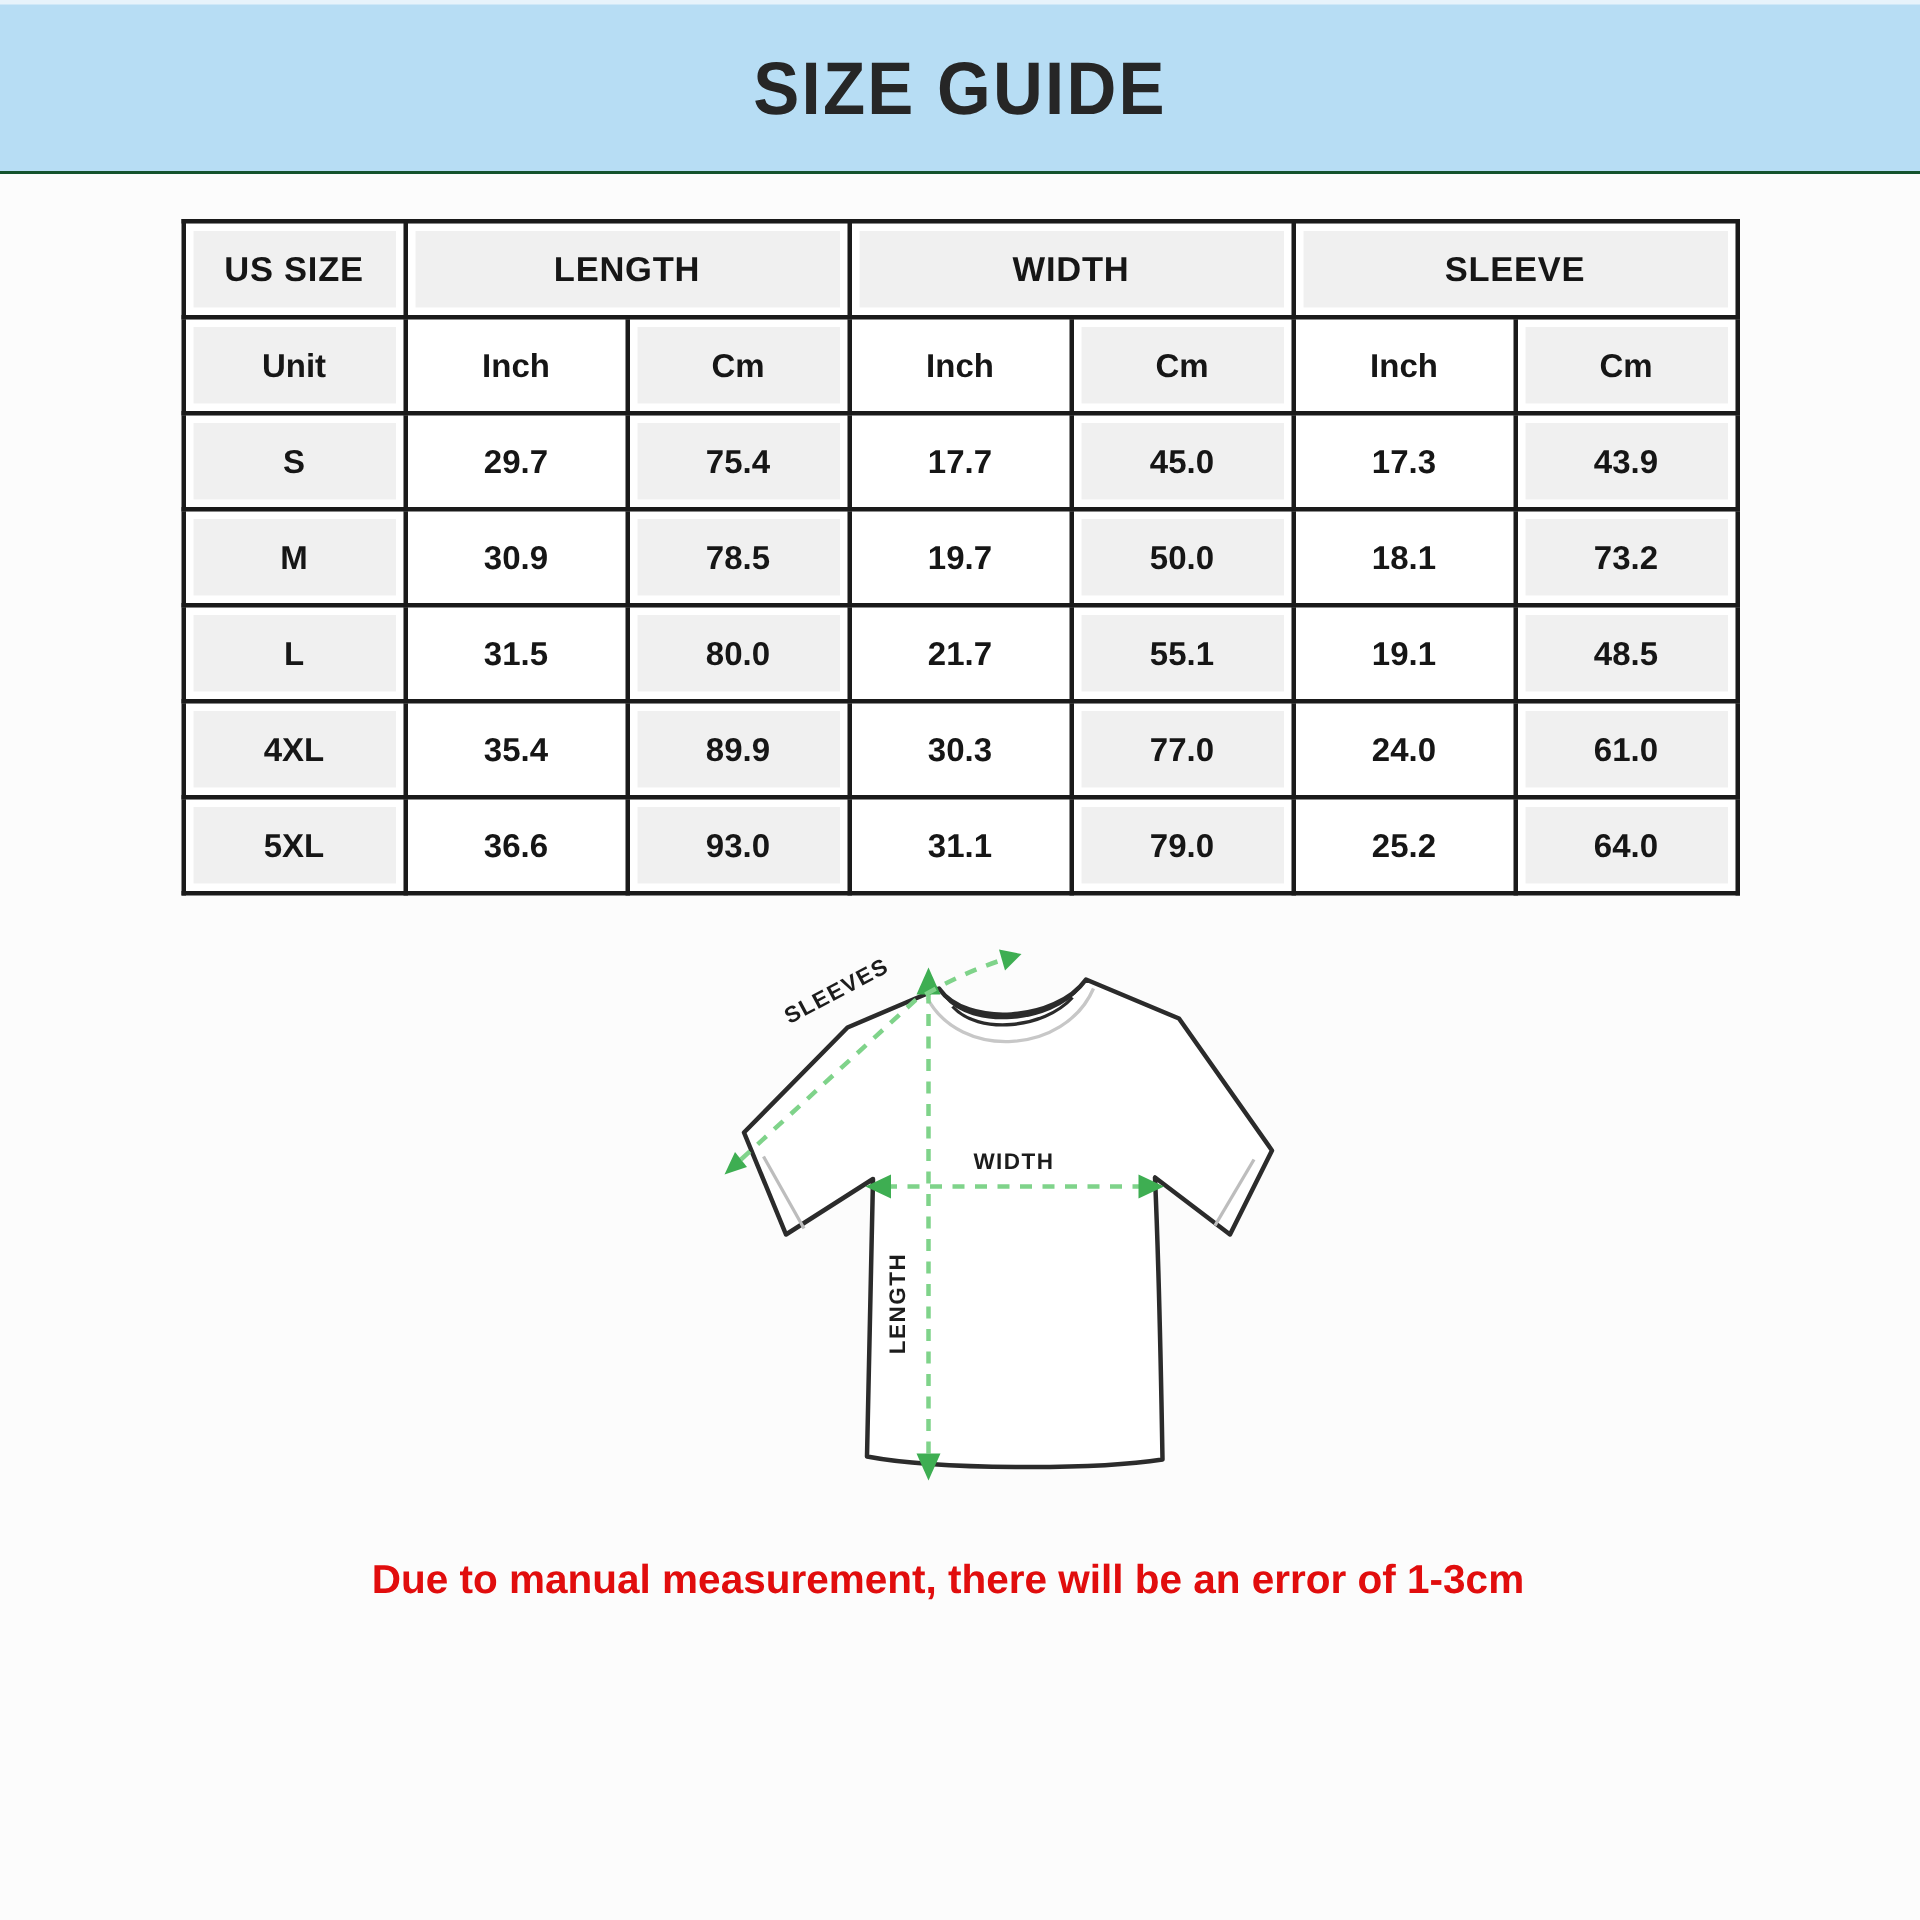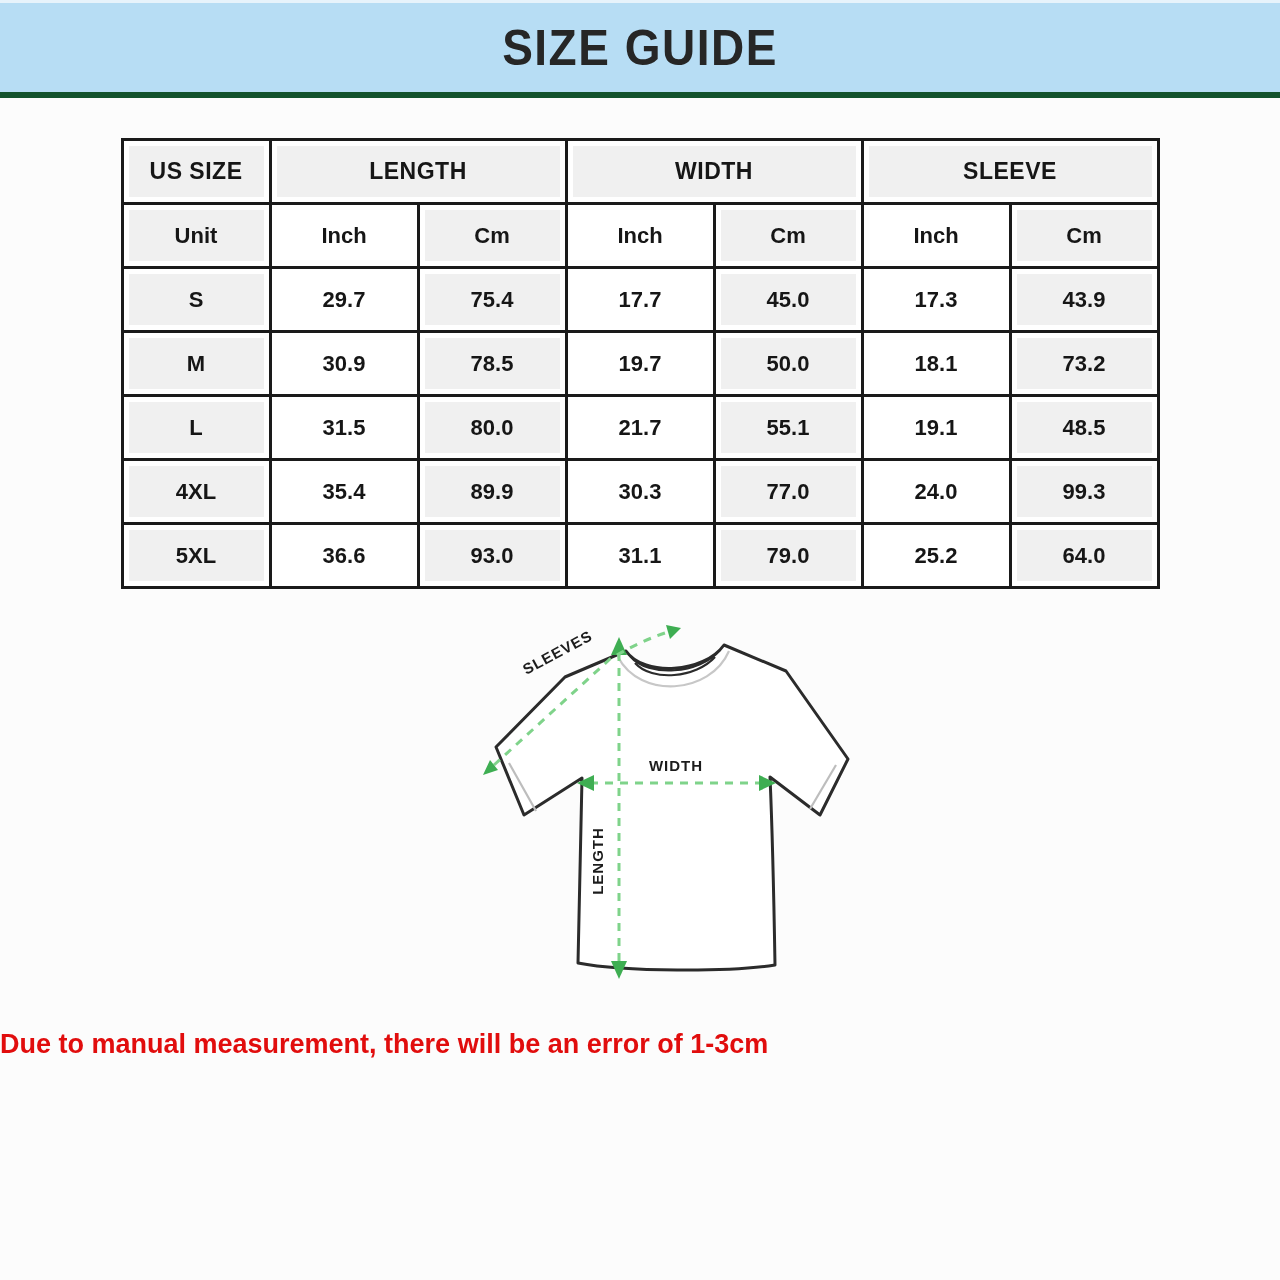--- a/index.html
+++ b/index.html
@@ -11,10 +11,10 @@
   }
   .banner {
     width: 100%;
-    height: 98px;
+    height: 116px;
     background: #b7ddf4;
     border-top: 3px solid #e7f3fb;
-    border-bottom: 6px solid #14532d;
+    border-bottom: 2px solid #14532d;
     display: flex;
     align-items: center;
     justify-content: center;

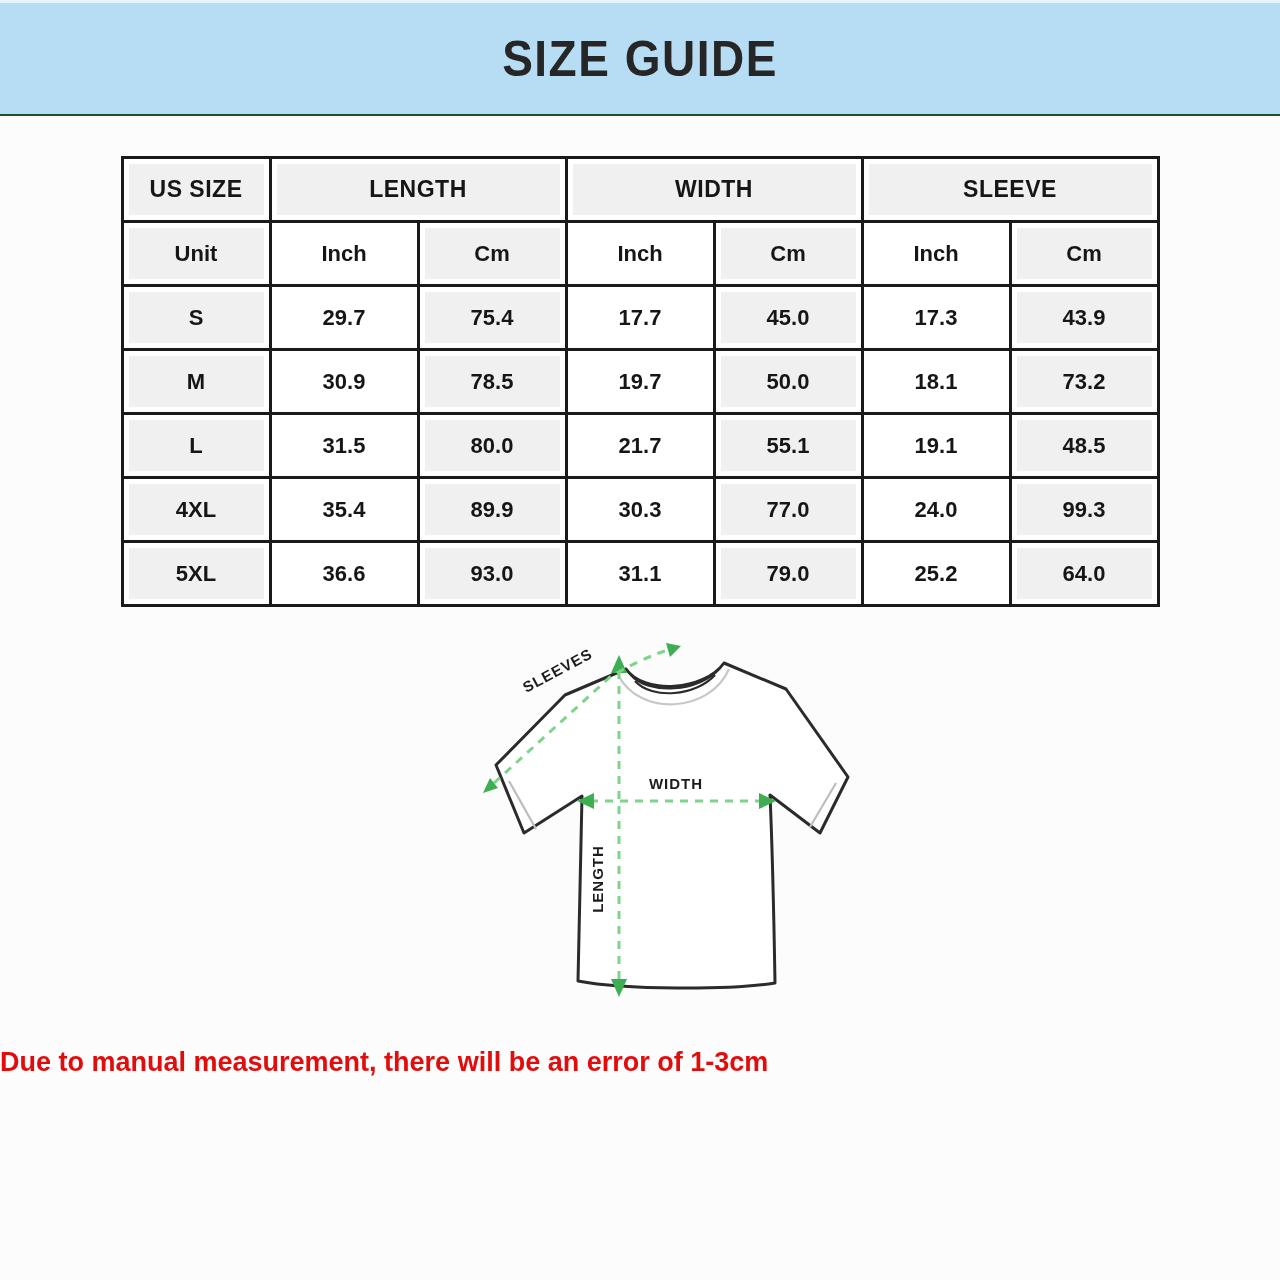--- a/index.html
+++ b/index.html
@@ -30,7 +30,7 @@
   }
   table.size-chart {
     width: 1039px;
-    margin: 40px auto 0 auto;
+    margin: 30px auto 0 auto;
     border-collapse: collapse;
     table-layout: fixed;
   }

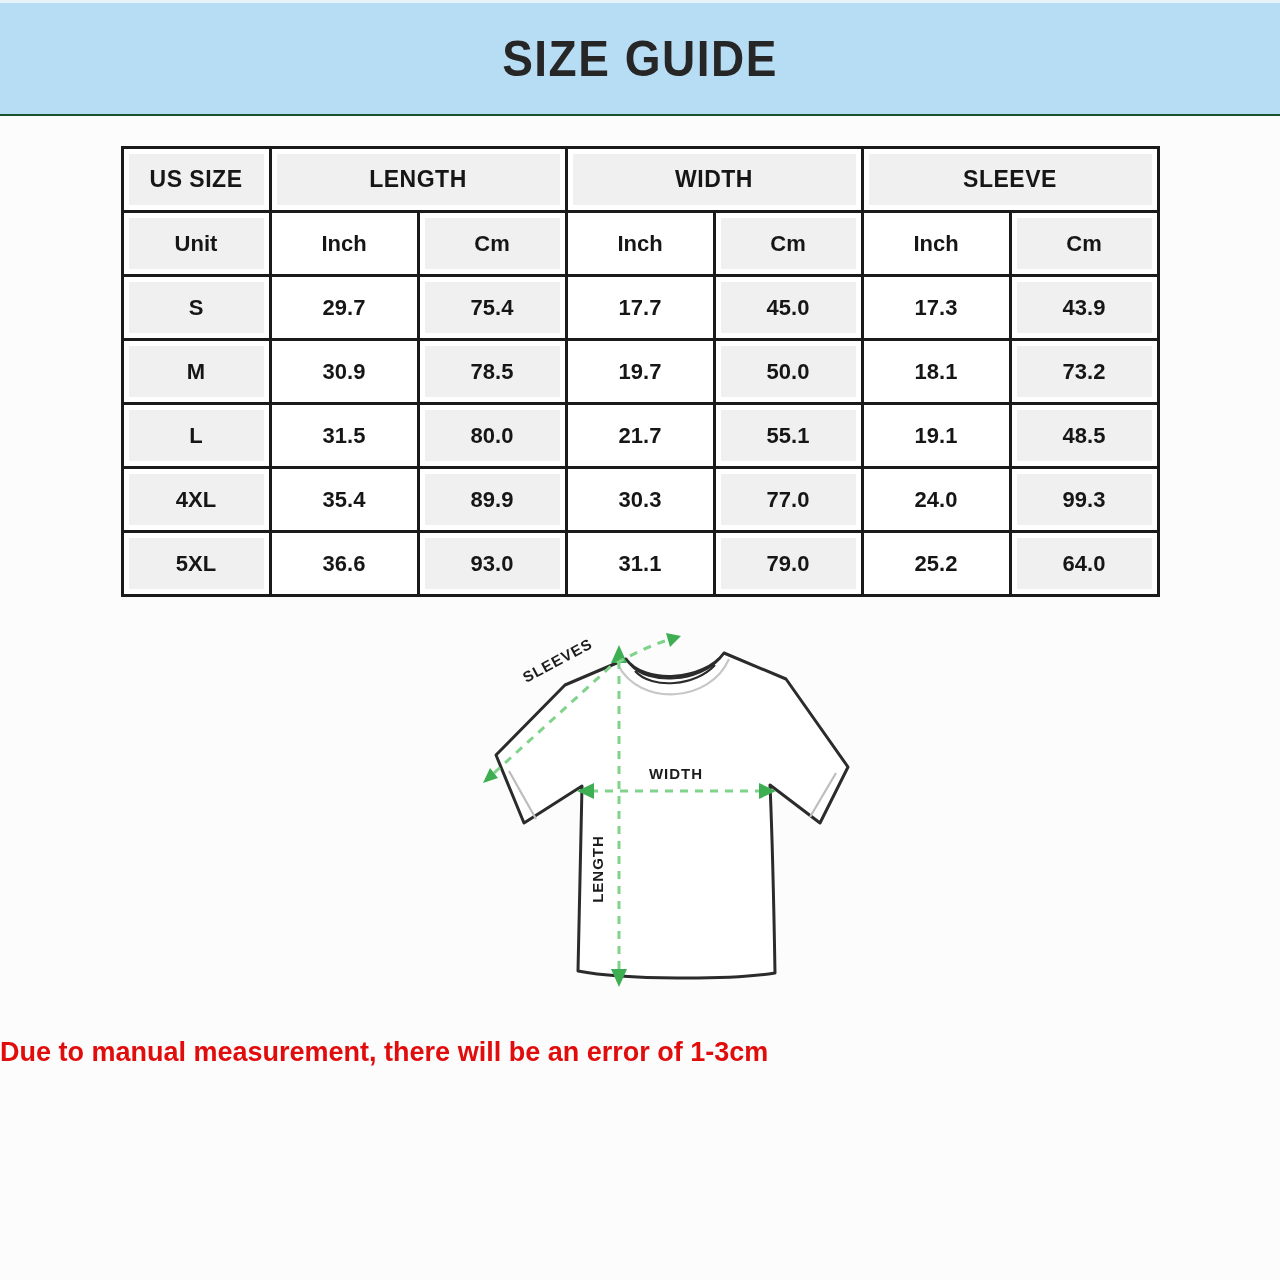--- a/index.html
+++ b/index.html
@@ -124,7 +124,7 @@
         <td>30.3</td>
         <td class="shade">77.0</td>
         <td>24.0</td>
-        <td class="shade">99.3</td>
+        <td class="shade">61.0</td>
       </tr>
       <tr>
         <td class="shade">5XL</td>

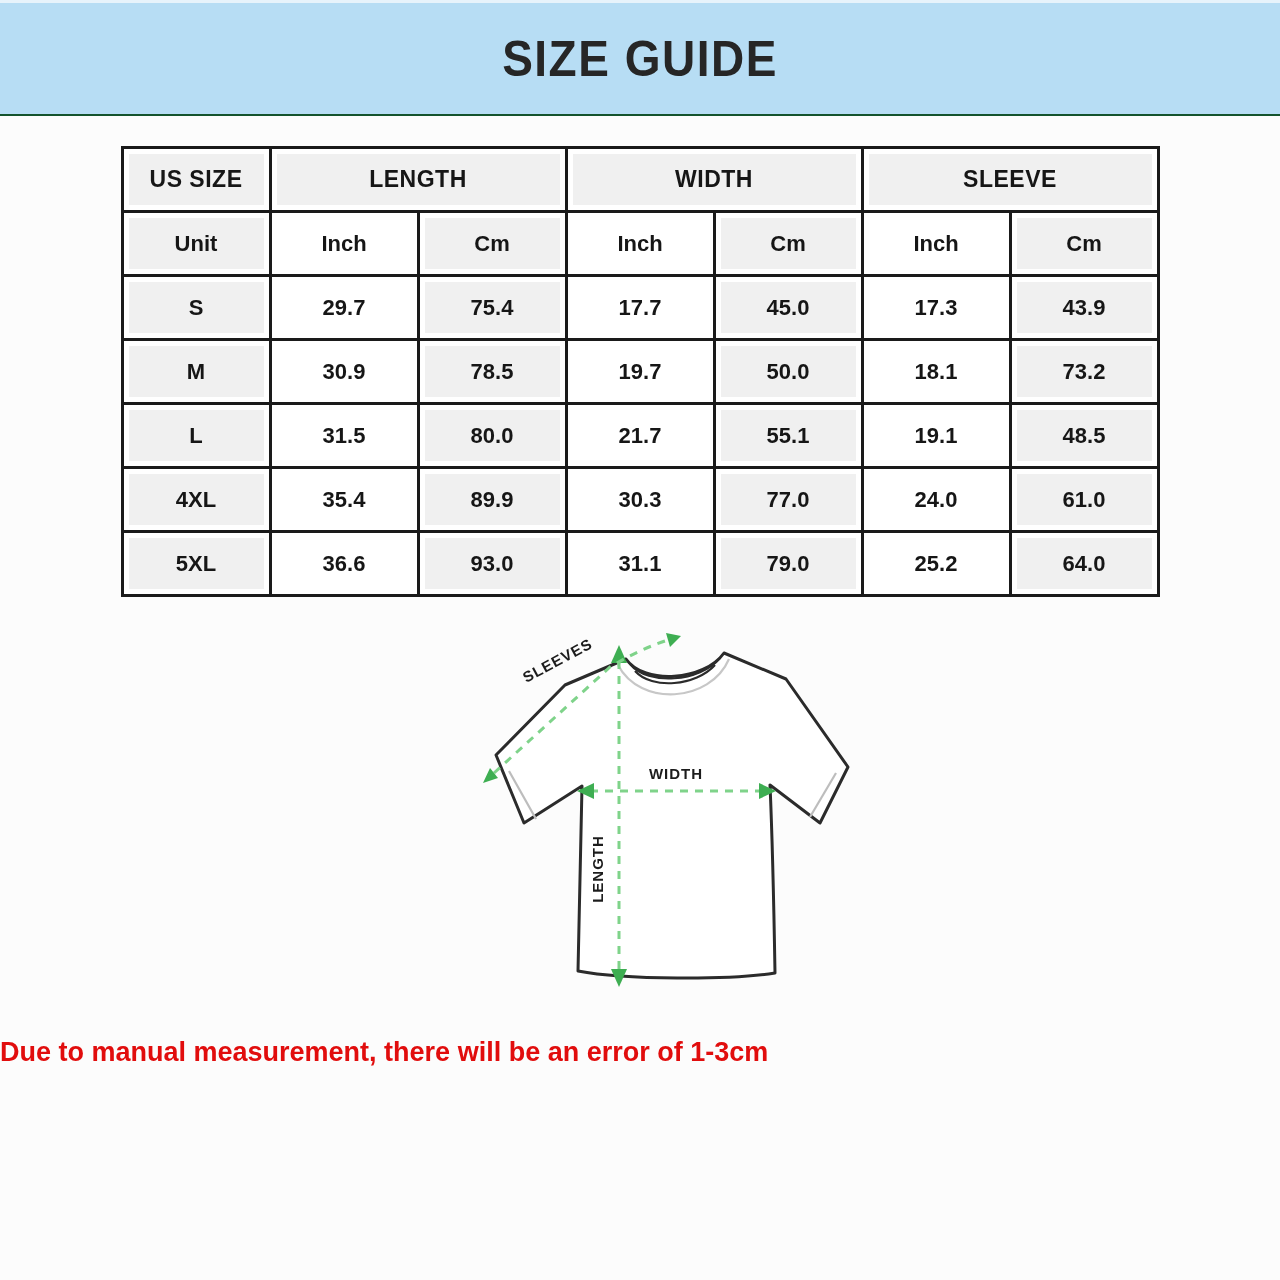--- a/index.html
+++ b/index.html
@@ -56,7 +56,7 @@
   }
   .disclaimer {
     margin: 10px 16px 0 0;
-    text-align: left;
+    text-align: center;
     color: #e10d0d;
     font-size: 27px;
     font-weight: bold;

